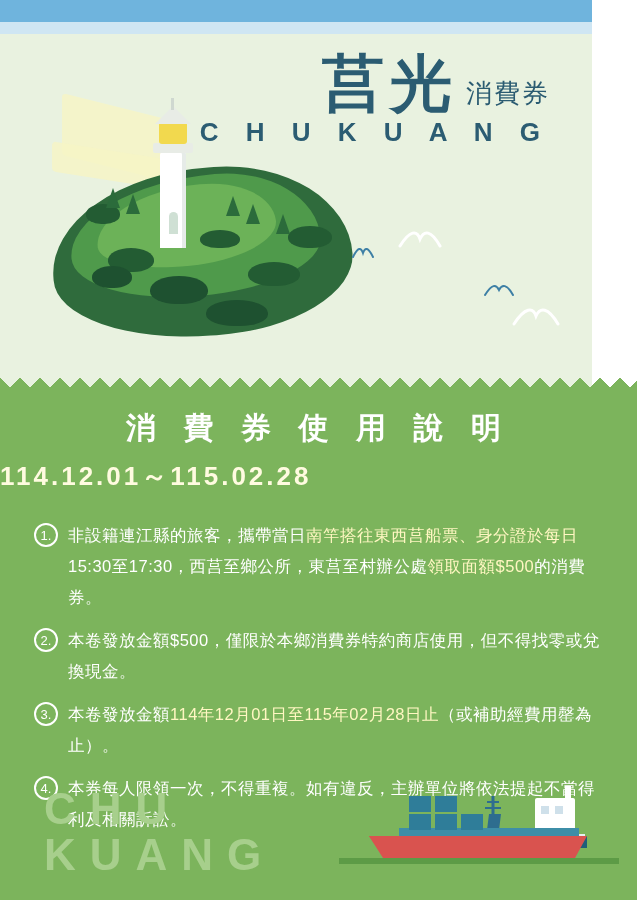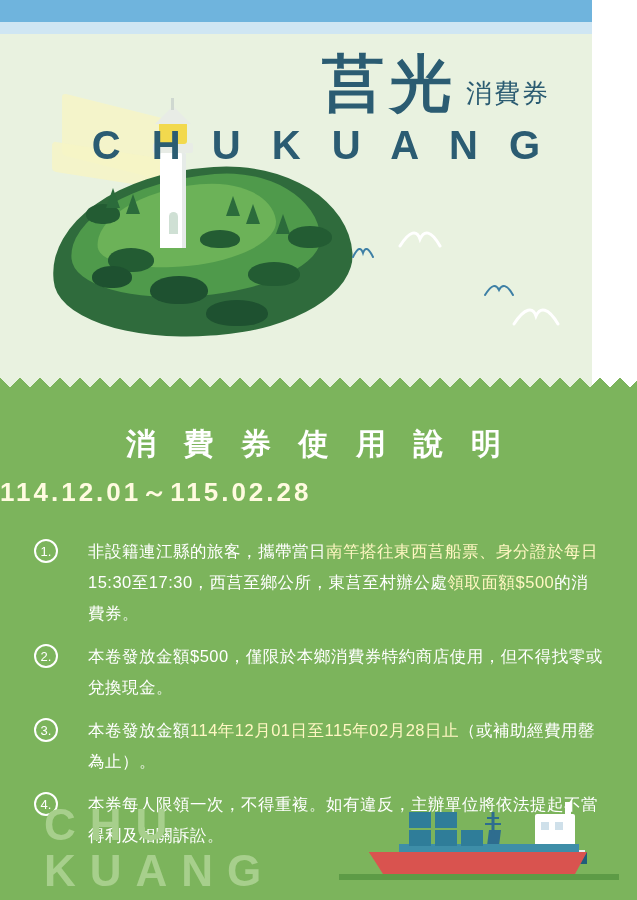--- a/index.html
+++ b/index.html
@@ -167,11 +167,10 @@
     padding-bottom: 6px;
   }
   .title-en {
-    font-size: 40px;
+    font-size: 26px;
     letter-spacing: 10px;
     color: #2b5c72;
     font-weight: bold;
-    margin-top: 6px;
   }
 
   

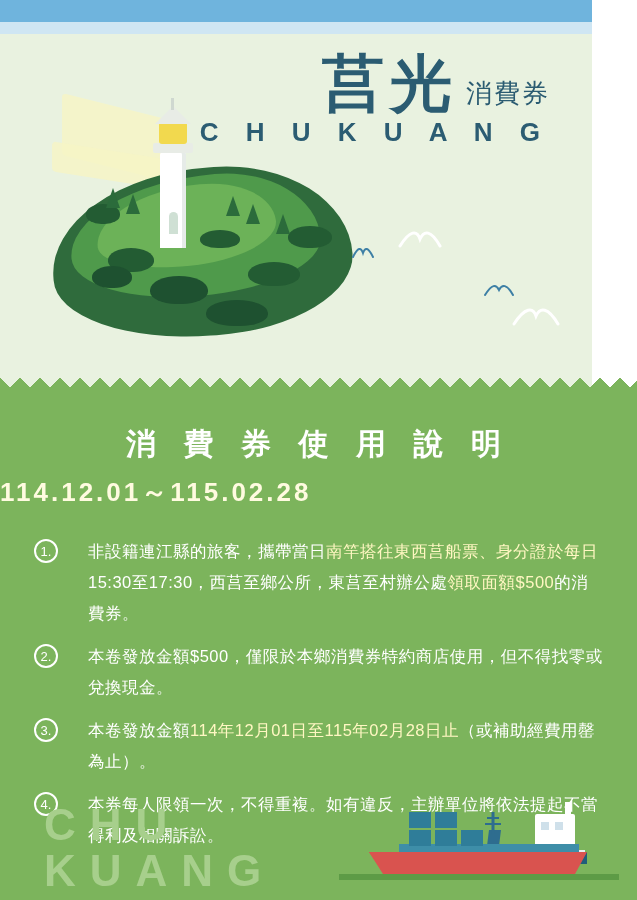--- a/index.html
+++ b/index.html
@@ -196,7 +196,7 @@
 
   .heading {
     text-align: center;
-    margin-top: 36px;
+    margin-top: 20px;
     color: #ffffff;
     font-family: "Liberation Serif", serif;
     font-size: 30px;

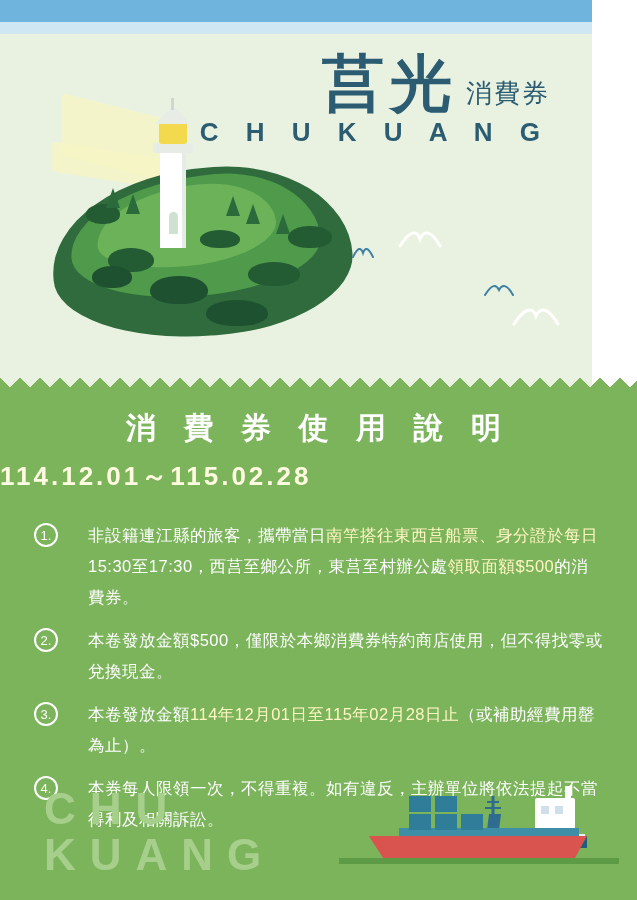--- a/index.html
+++ b/index.html
@@ -238,7 +238,6 @@
     line-height: 31px;
     letter-spacing: .5px;
     font-family: "Liberation Sans", sans-serif;
-    margin-left: 20px;
   }
   .hl { color: #fff7c2; }
 

